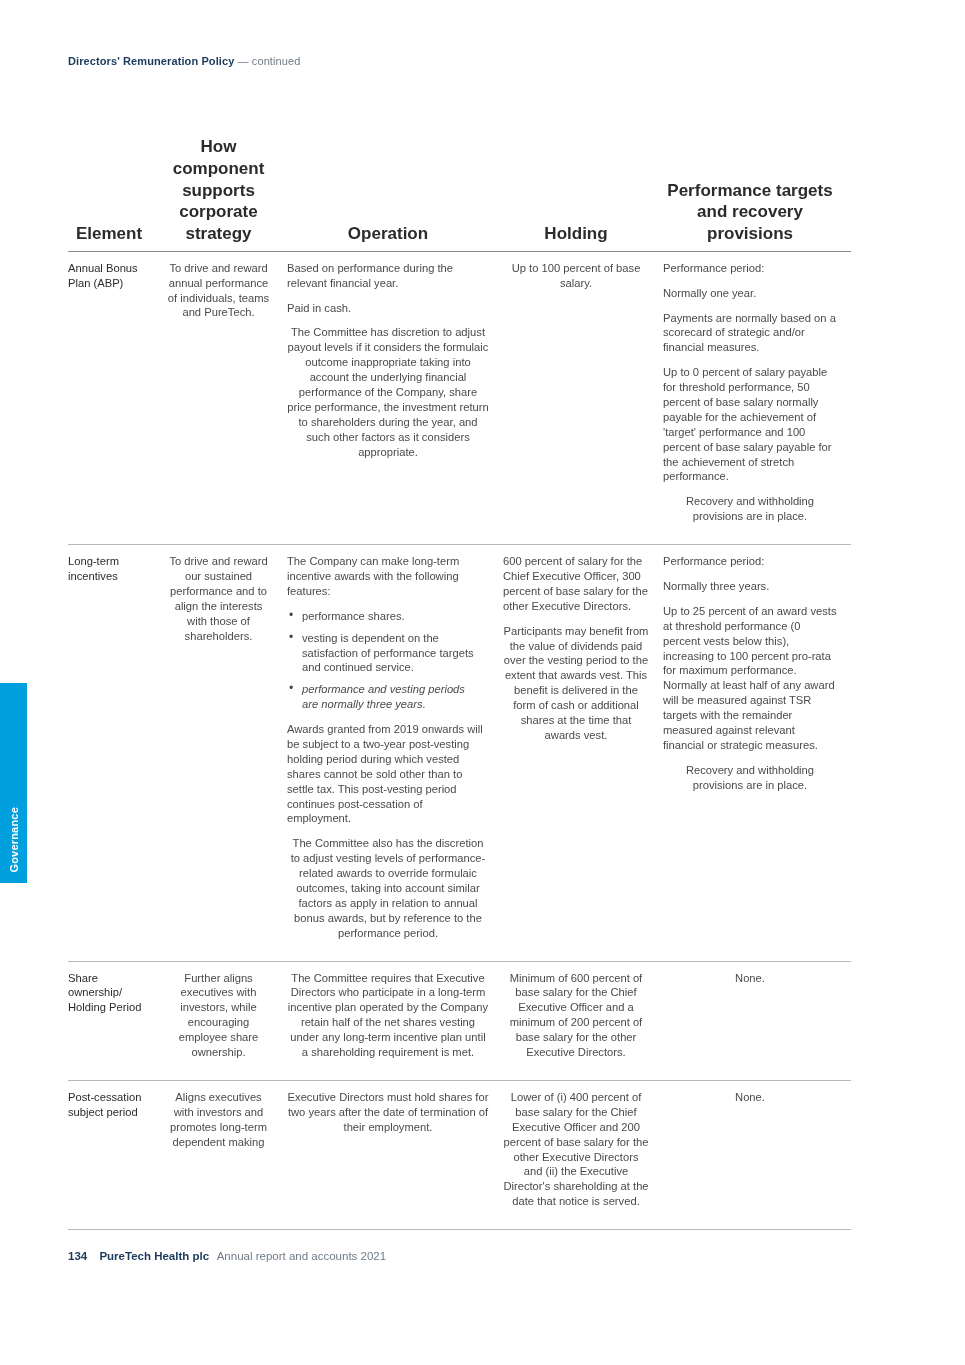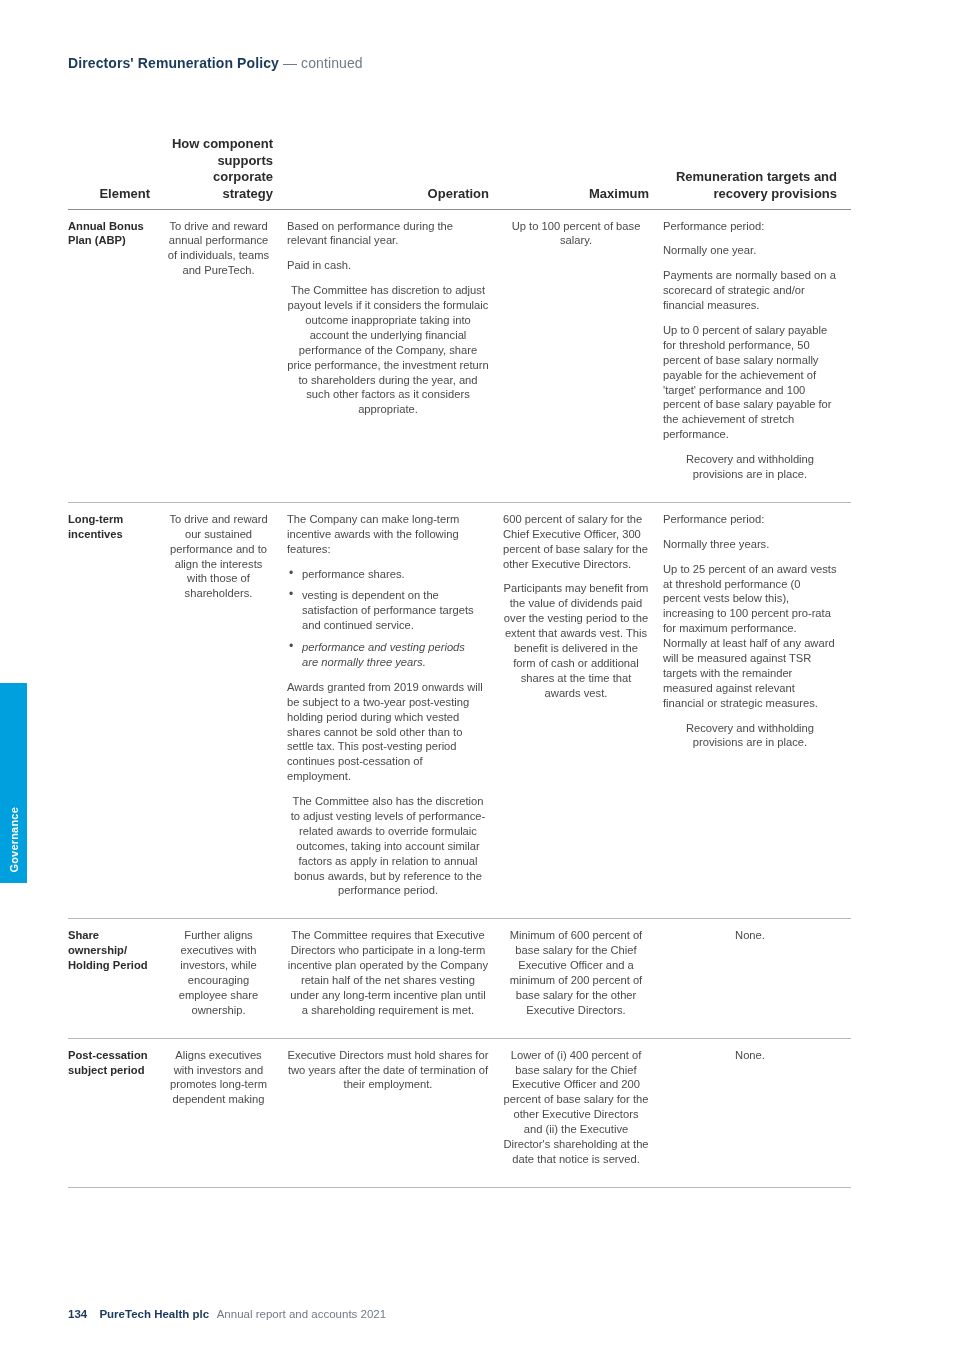--- a/index.html
+++ b/index.html
@@ -22,7 +22,7 @@
     position: absolute;
     left: 68px;
     top: 55px;
-    font-size: 14px;
+    font-size: 11px;
     letter-spacing: 0.1px;
     white-space: nowrap;
   }

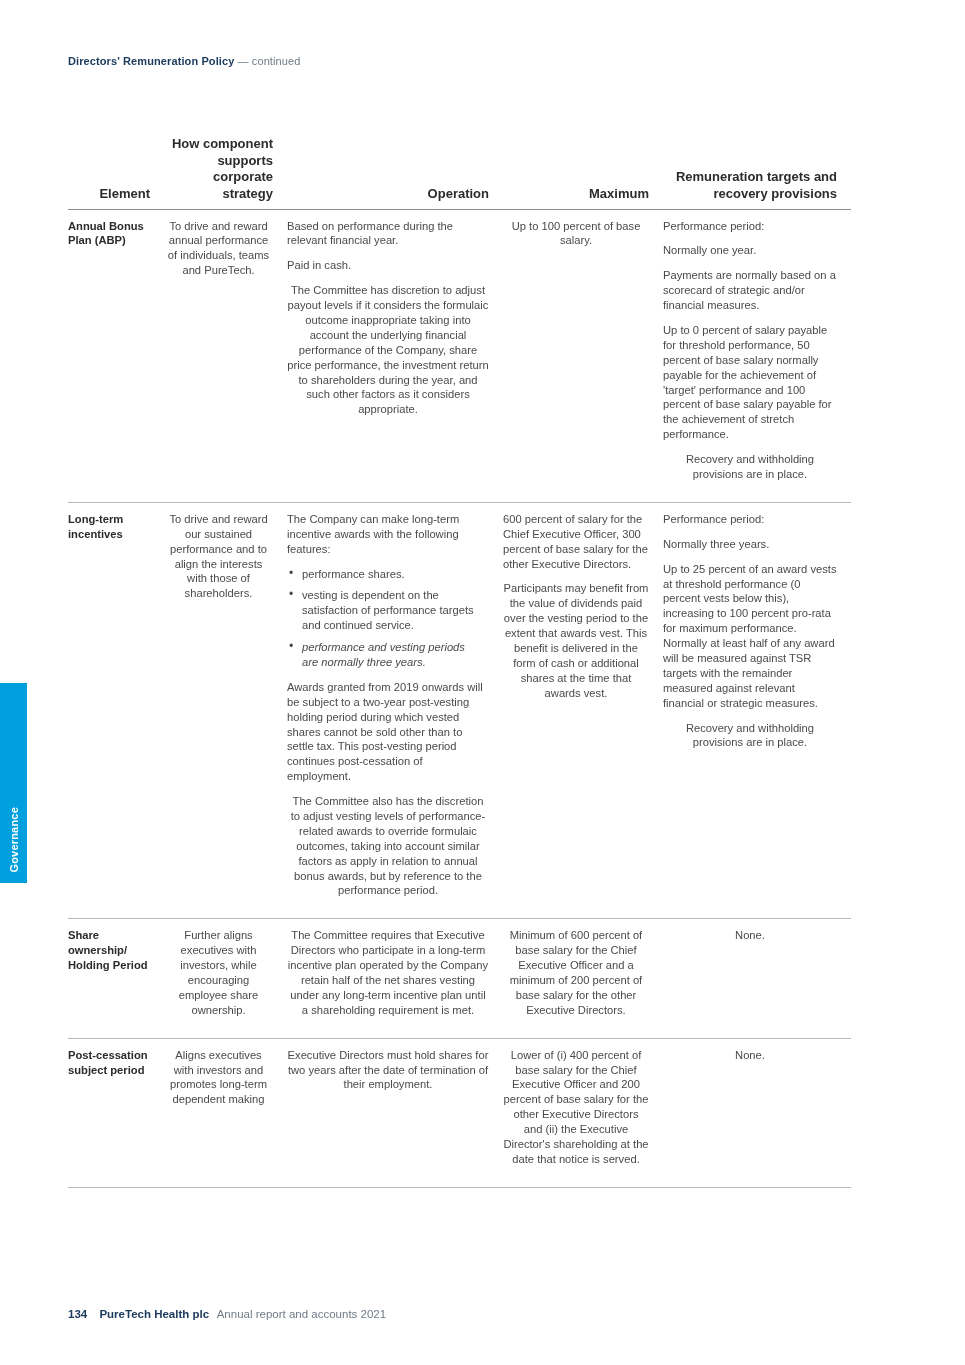--- a/index.html
+++ b/index.html
@@ -77,9 +77,9 @@
   .policy-table col.c-targets    { width: 188px; }
 
   .policy-table thead th {
-    text-align: right;
+    text-align: center;
     vertical-align: bottom;
-    font-size: 13px;
+    font-size: 17px;
     font-weight: bold;
     color: #2b2b2b;
     line-height: 1.28;

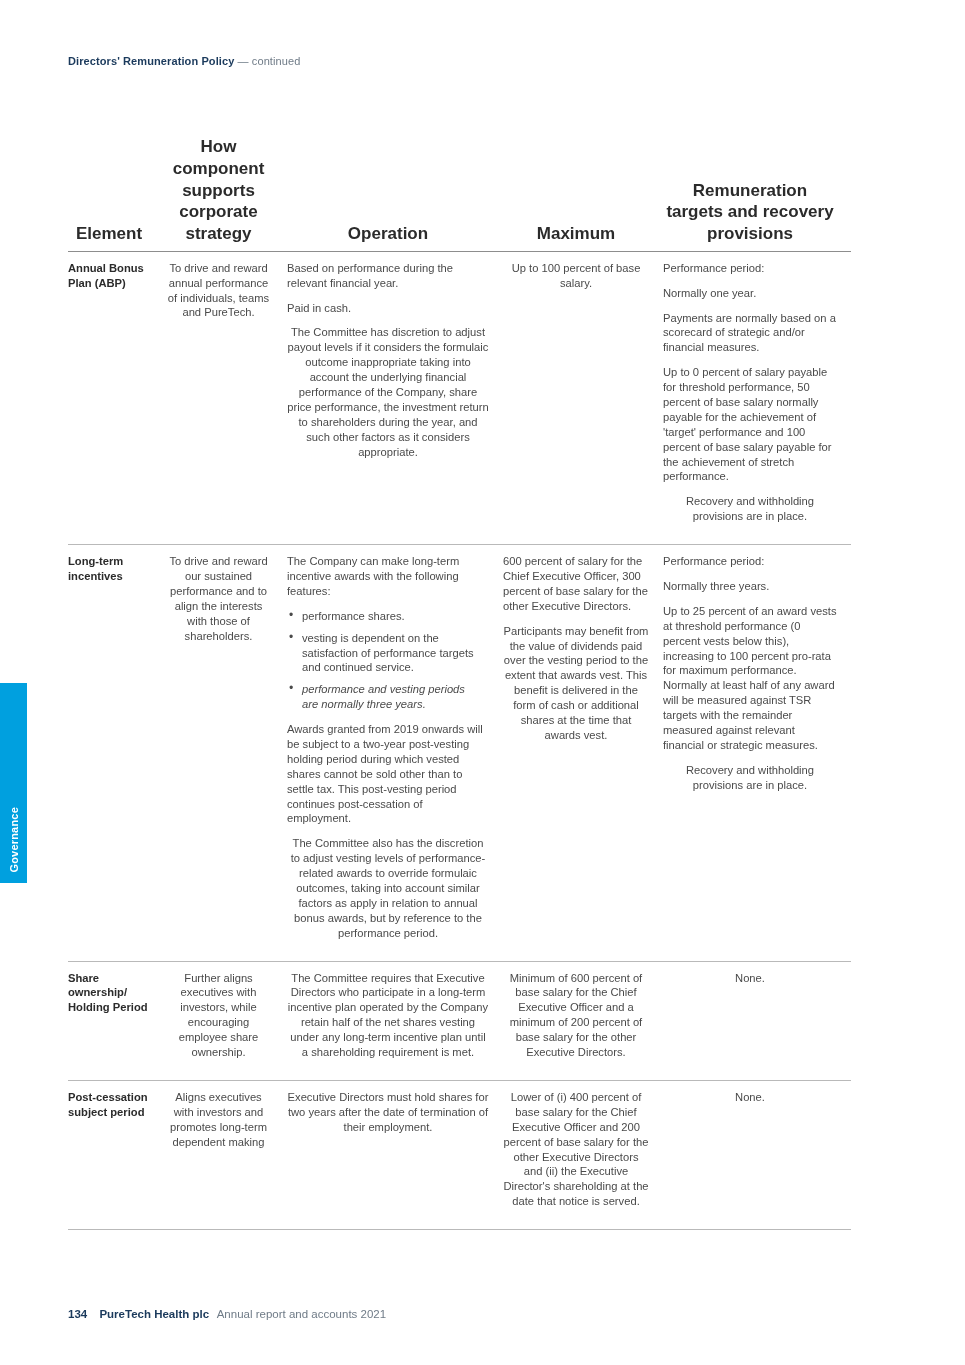--- a/index.html
+++ b/index.html
@@ -184,7 +184,7 @@
       <th>How component supports corporate strategy</th>
       <th>Operation</th>
       <th>Maximum</th>
-      <th>Remuneration targets and recovery provisions</th>
+      <th>Performance targets and recovery provisions</th>
     </tr>
   </thead>
   <tbody>

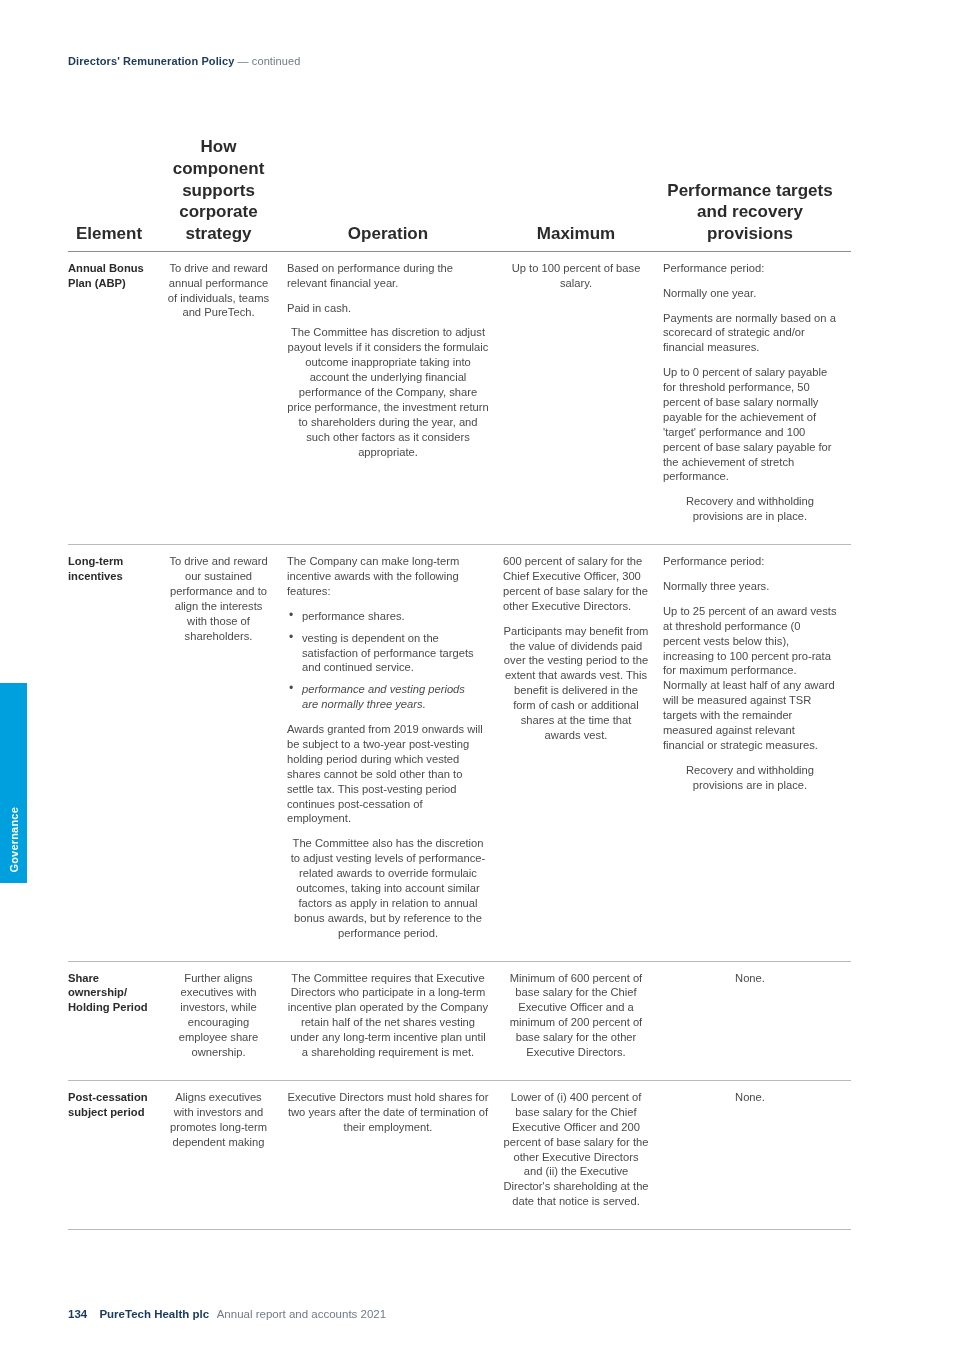--- a/index.html
+++ b/index.html
@@ -183,7 +183,7 @@
       <th>Element</th>
       <th>How component supports corporate strategy</th>
       <th>Operation</th>
-      <th>Maximum</th>
+      <th>Holding</th>
       <th>Performance targets and recovery provisions</th>
     </tr>
   </thead>

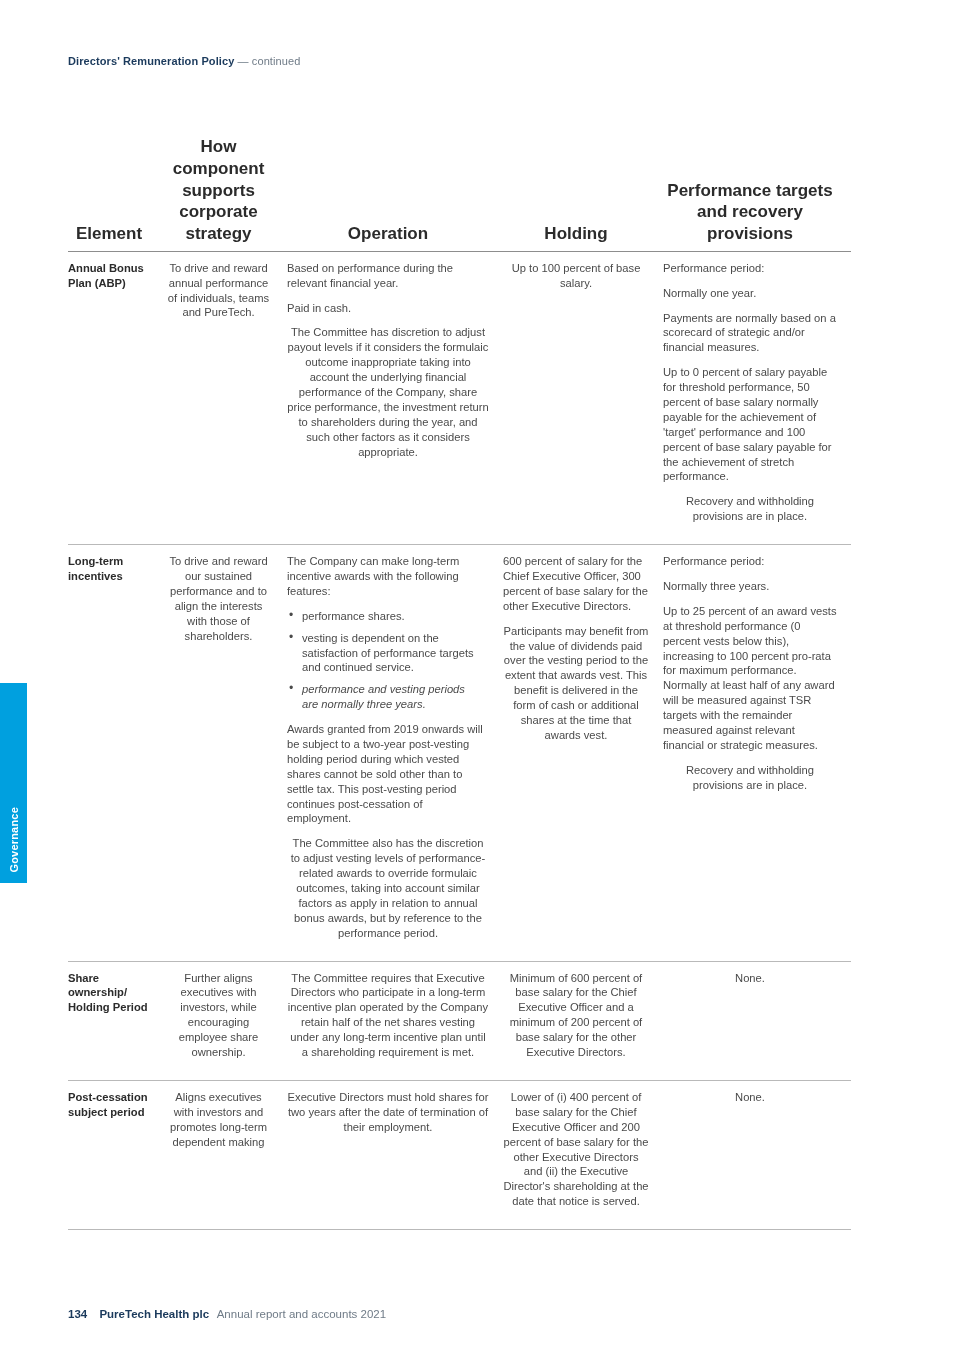--- a/index.html
+++ b/index.html
@@ -98,7 +98,7 @@
     border-bottom: 1px solid #b9b9b9;
   }
   .policy-table tbody td.cell-element {
-    font-weight: bold;
+    font-weight: normal;
     color: #2b2b2b;
   }
 

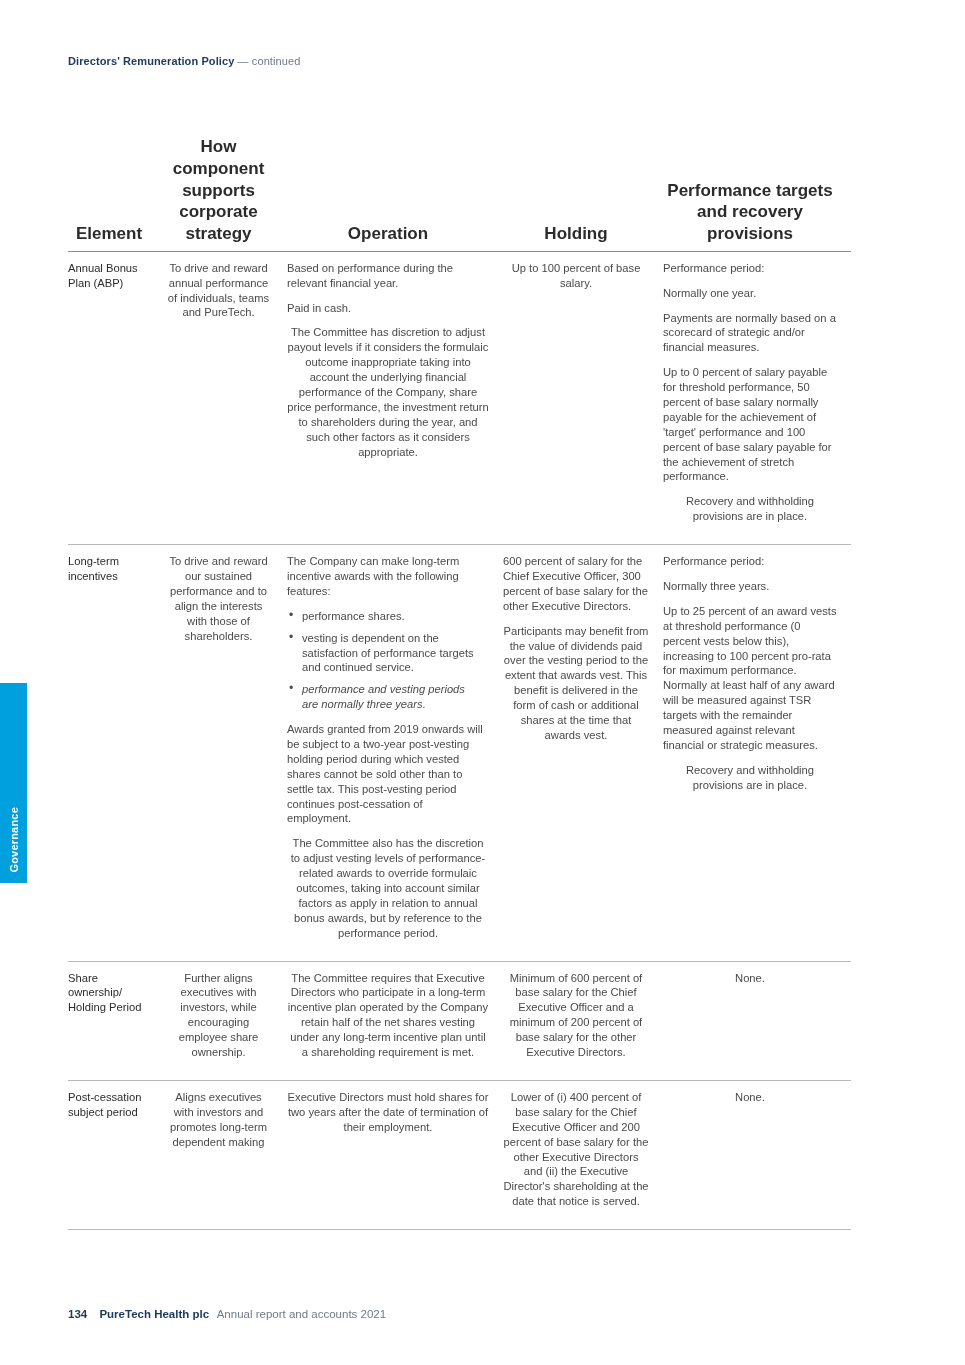--- a/index.html
+++ b/index.html
@@ -137,7 +137,7 @@
   .page-footer {
     position: absolute;
     left: 68px;
-    top: 1308px;
+    top: 1250px;
     font-size: 11.5px;
     white-space: nowrap;
     color: #1b3a5c;

